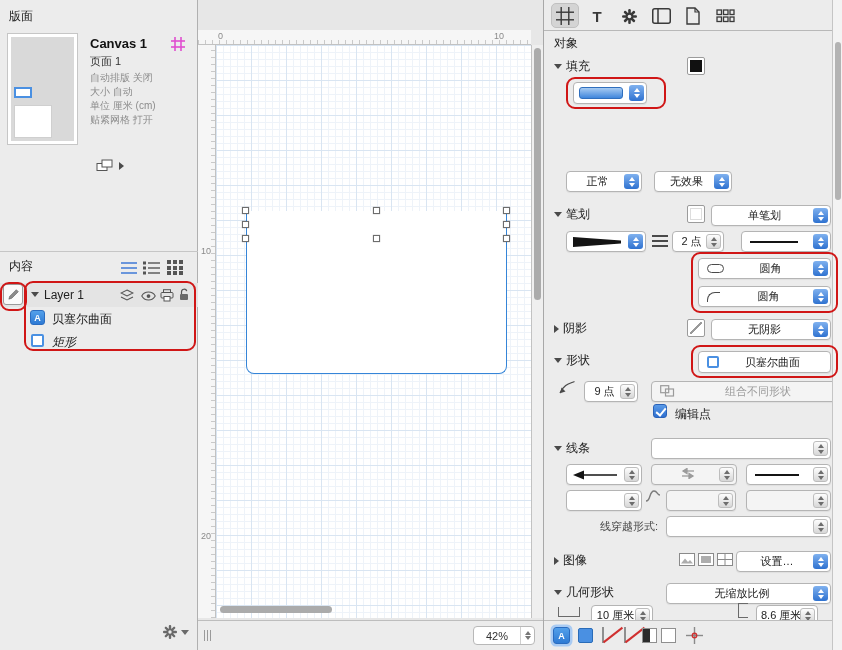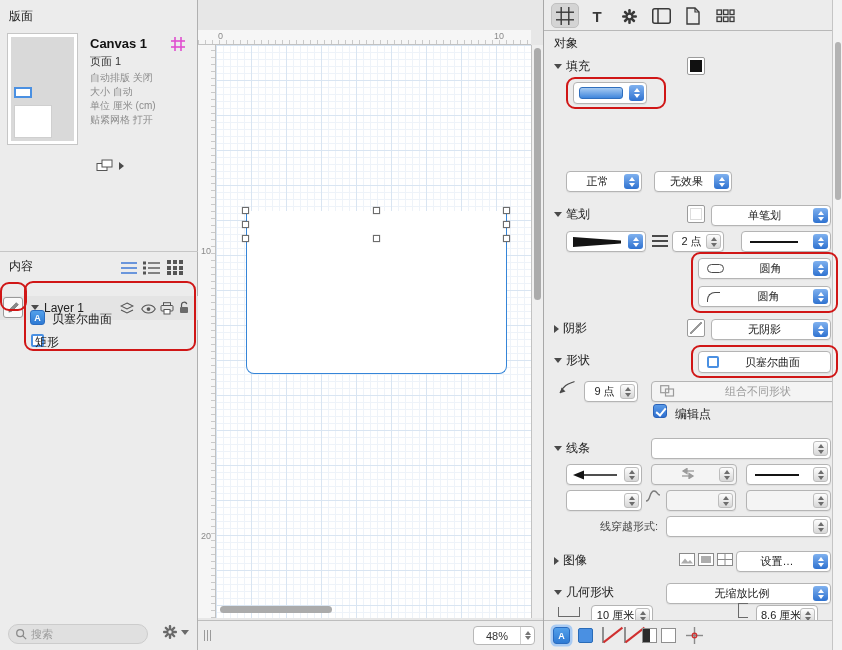--- a/index.html
+++ b/index.html
@@ -180,7 +180,7 @@
         </svg>
     </span>
 
-    <div class="abs" style="left:0;top:296px;width:221px;height:24px;background:#e4e4e4;">
+    <div class="abs" style="left:0;top:283px;width:221px;height:24px;background:#e4e4e4;">
       <span class="abs" style="left:3px;top:1px;width:20px;height:21px;background:#fafafa;border:1px solid #9a9a9a;border-radius:3px;display:flex;align-items:center;justify-content:center;">
         <svg width="13" height="13" viewBox="0 0 14 14">
             <path d="M2 12l1-3.2 7-7 2.2 2.2-7 7z" fill="#8a8a8a" stroke="#555" stroke-width="0.6"></path>

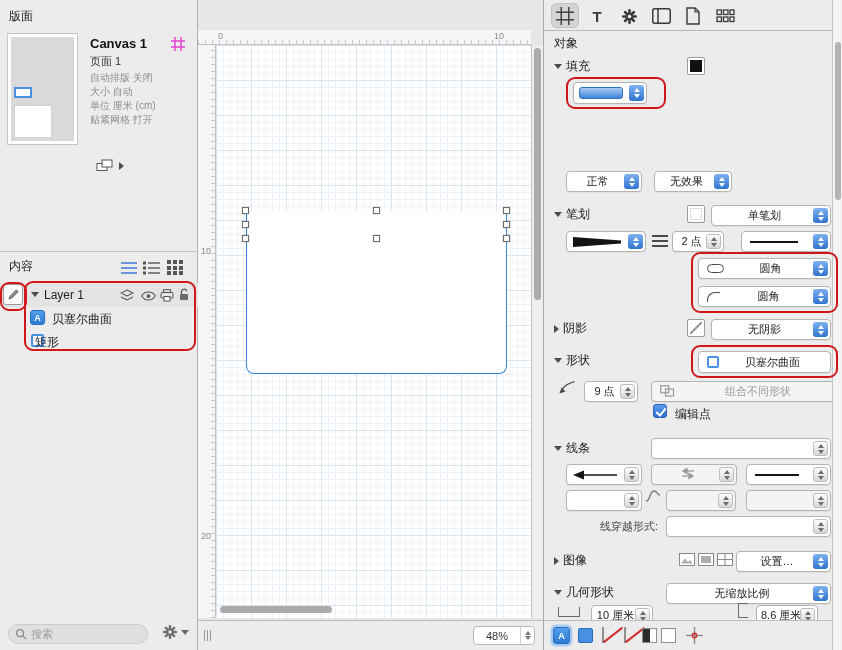--- a/index.html
+++ b/index.html
@@ -221,7 +221,7 @@
     </div>
     <div class="abs" style="left:0;top:330px;width:198px;height:23px;">
       <span class="abs rect-badge" style="left:31px;top:4px;width:13px;height:13px;"></span>
-      <span class="abs row-label" style="left:35px;top:4px;">矩形</span>
+      <span class="abs row-label" style="left:52px;top:4px;font-style:italic;">矩形</span>
     </div>
 
     <div class="anno" style="left:0;top:282px;width:27px;height:29px;"></div>

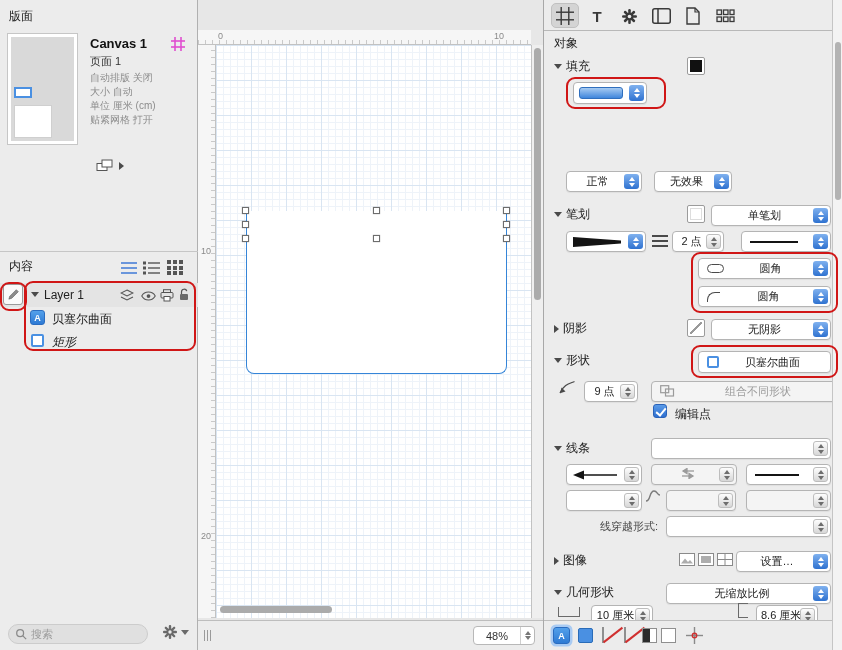--- a/index.html
+++ b/index.html
@@ -227,15 +227,6 @@
     <div class="anno" style="left:0;top:282px;width:27px;height:29px;"></div>
     <div class="anno" style="left:24px;top:281px;width:172px;height:70px;"></div>
 
-    <div class="search">
-      <span style="display:flex;">
-        <svg width="12" height="12" viewBox="0 0 14 14">
-            <circle cx="6" cy="6" r="4" fill="none" stroke="#8a8a8a" stroke-width="1.5"></circle>
-            <line x1="9.2" y1="9.2" x2="13" y2="13" stroke="#8a8a8a" stroke-width="1.5"></line>
-          </svg>
-      </span>
-      <input placeholder="搜索" style="">
-    </div>
     <span class="abs" style="left:162px;top:624px;display:flex;align-items:center;gap:3px;">
       <svg width="16" height="16" viewBox="0 0 16 16">
           <g fill="#6a6a6a">

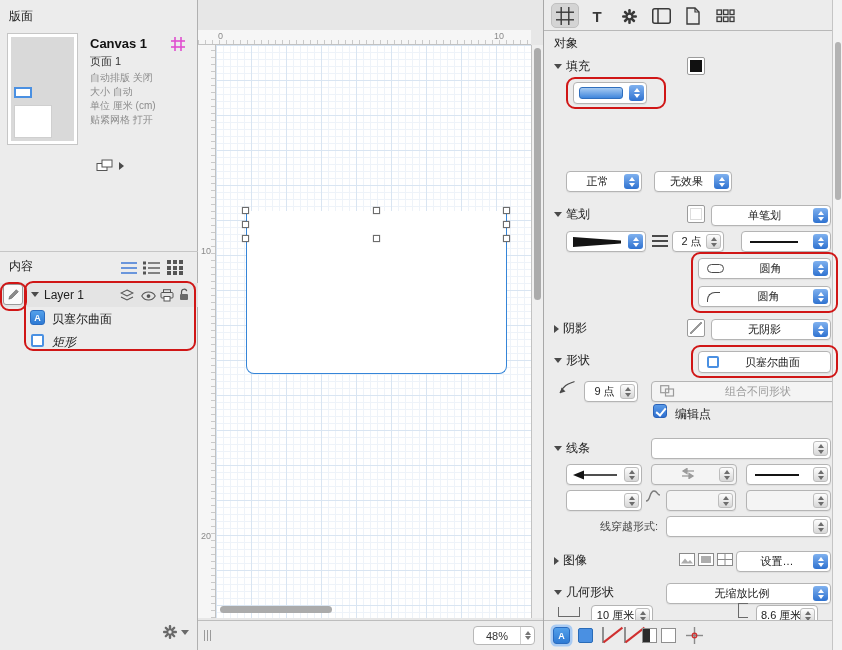--- a/index.html
+++ b/index.html
@@ -275,7 +275,7 @@
     <div id="canvas-bottom">
       <span class="abs grip" style="left:6px;top:9px;"><span></span><span></span><span></span></span>
       <div class="zoom">
-        <span class="zl">48%</span>
+        <span class="zl">42%</span>
         <span class="zc">
             <i class="u"></i>
             <i class="d"></i>

